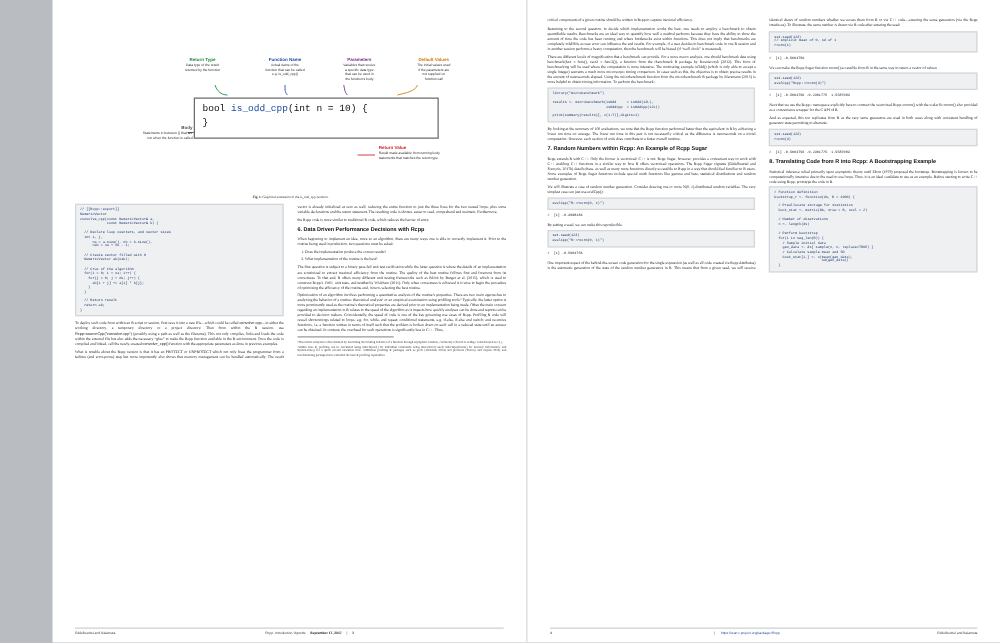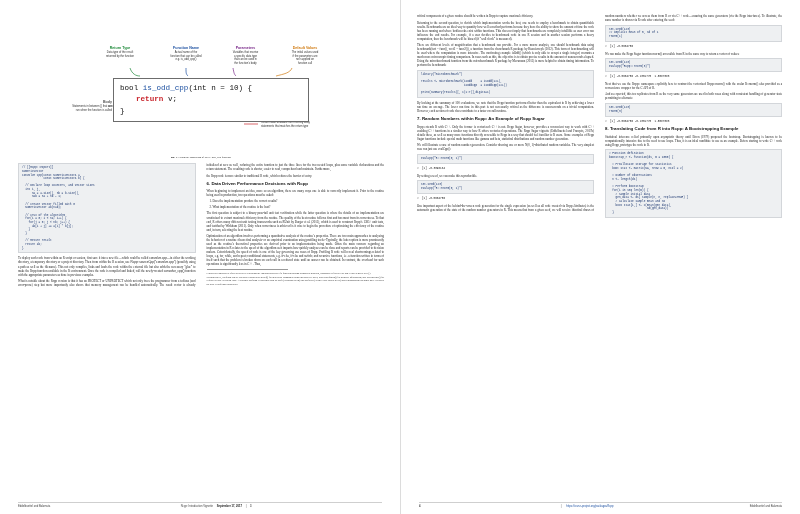--- a/index.html
+++ b/index.html
@@ -22,7 +22,7 @@
     box-sizing:border-box;
     overflow:hidden;
   }
-  .page.left{padding:14px 16px 16px 18px;}
+  .page.left{padding:14px 16px 16px 18px;margin-left:42px;}
   .page.right{padding:14px 18px 16px 16px;border-left:1px solid #dcdcdc;}
 
   

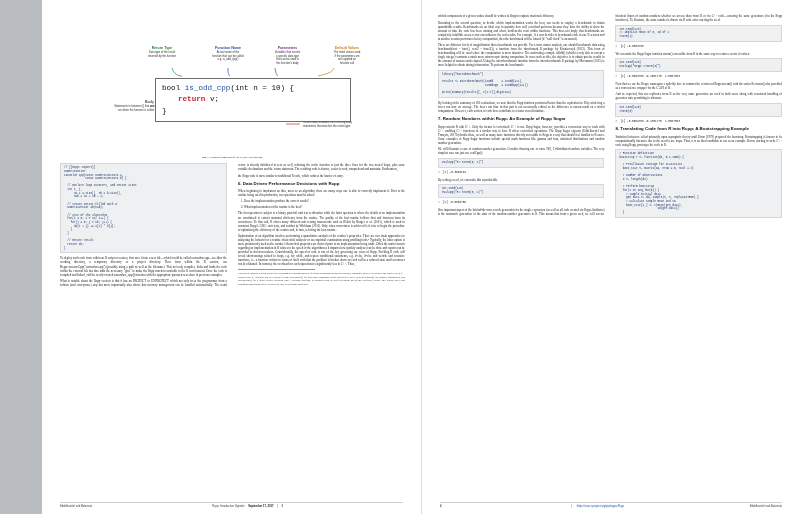--- a/index.html
+++ b/index.html
@@ -200,7 +200,6 @@
 
       <div class="codebox">
         <div><span>bool </span><span class="blu">is_odd_cpp</span><span>(int n = 10) {</span></div>
-        <div><span class="ind"></span><span class="ret">return </span><span>v;</span></div>
         <div><span>}</span></div>
       </div>
     </div>

